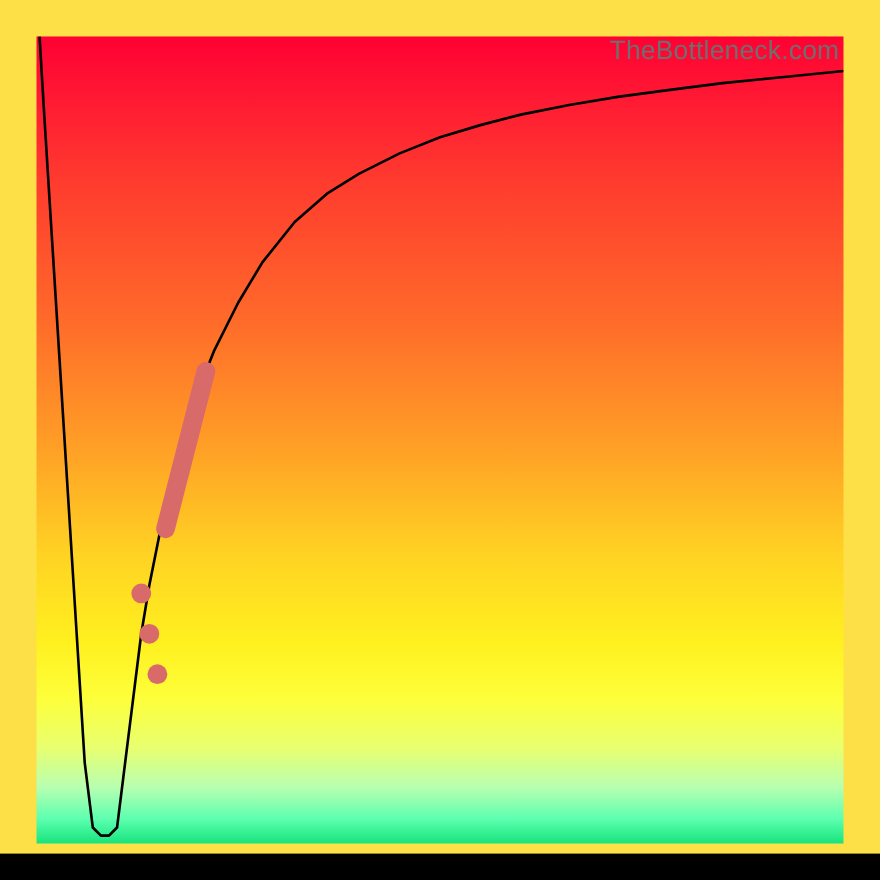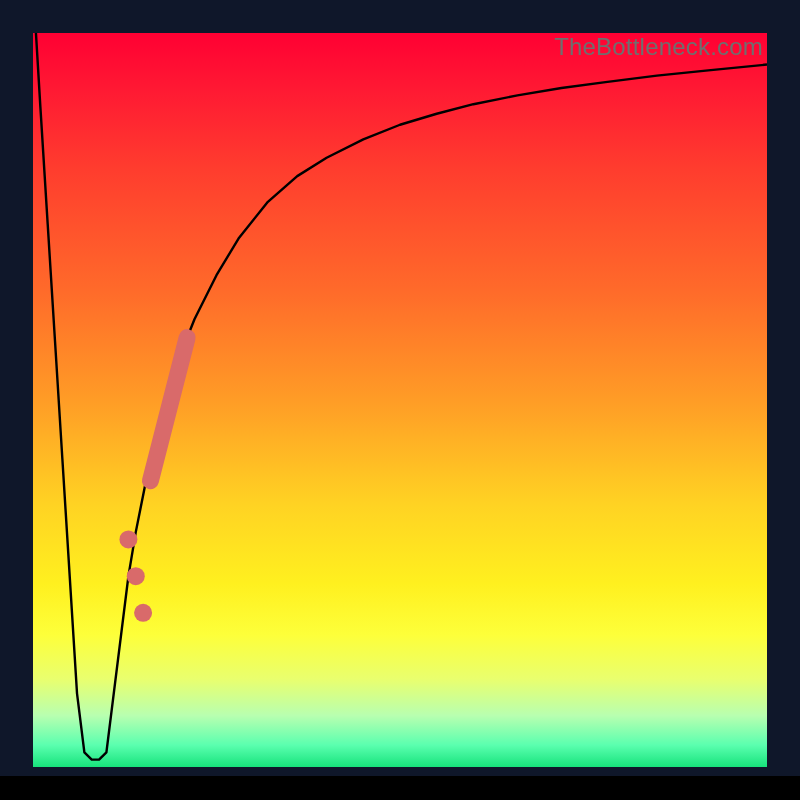--- a/index.html
+++ b/index.html
@@ -15,7 +15,7 @@
     position: relative;
     width: 800px;
     height: 776px;
-    background: #0f172a;
+    background: #fde047;
     text-decoration: underline;
   }
   .plot {

